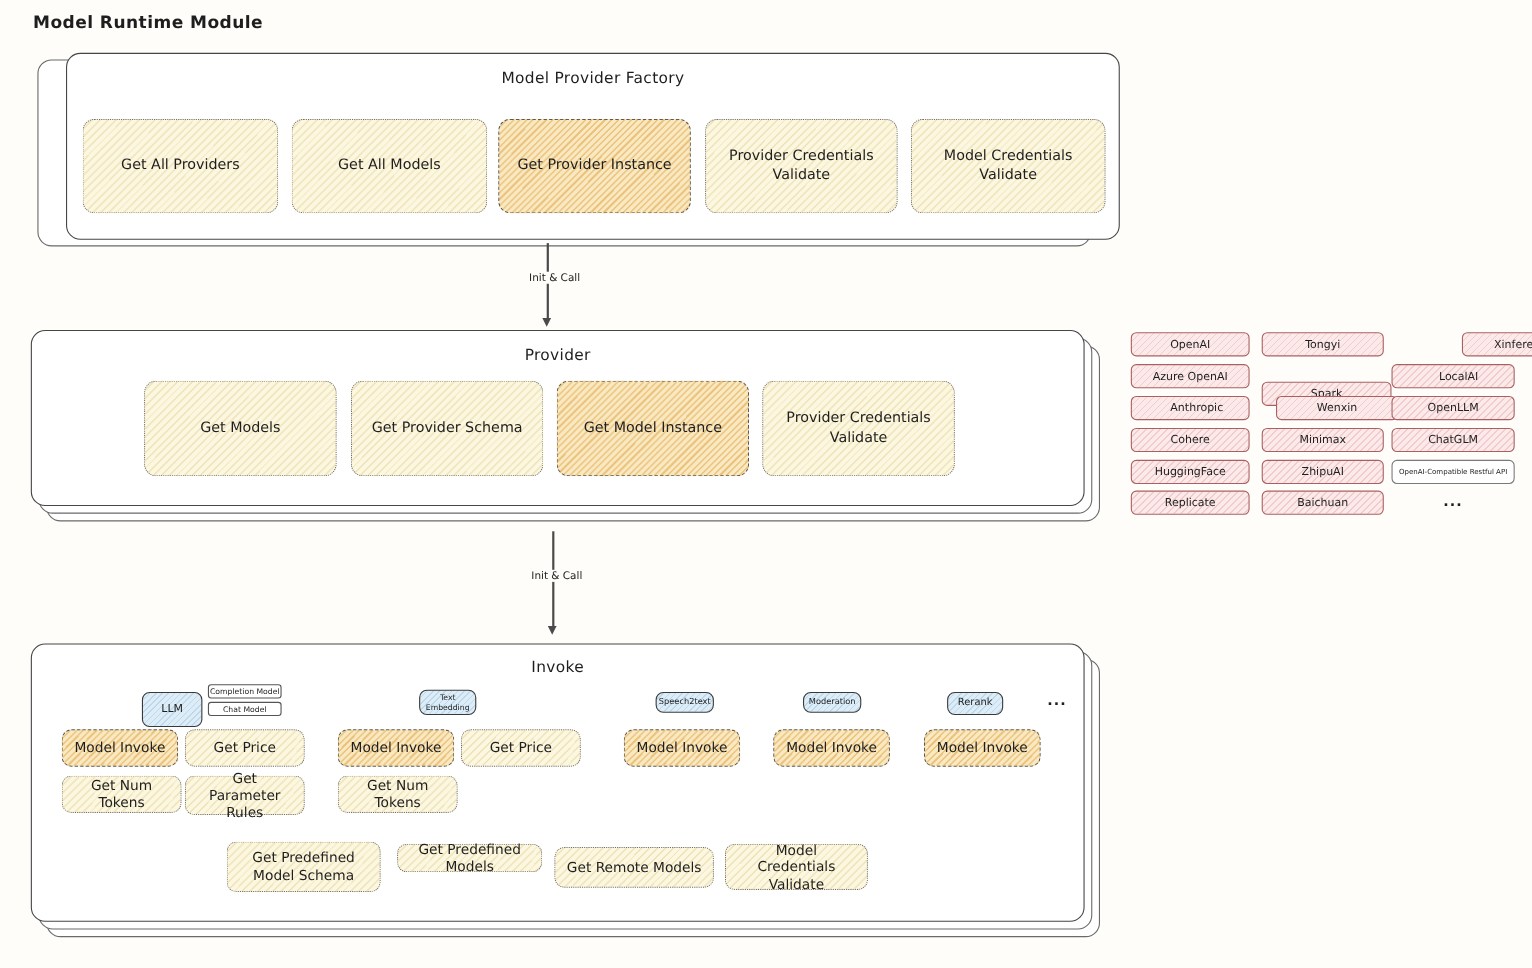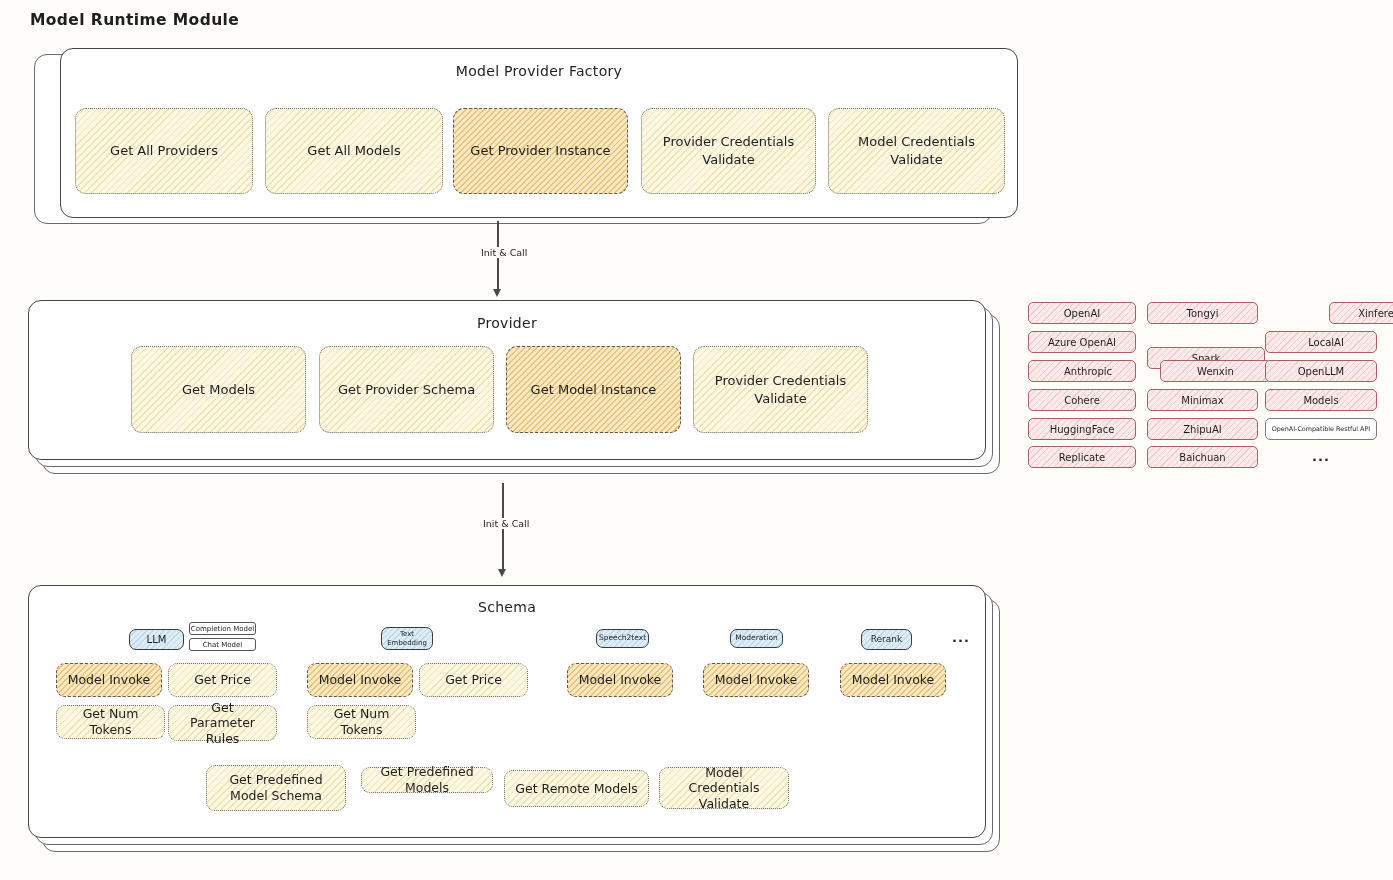--- a/index.html
+++ b/index.html
@@ -127,7 +127,7 @@
 <div class="pinkbox" style="left:1329px; top:302px; width:112px; height:22px;">Xinference</div>
 <div class="pinkbox" style="left:1265px; top:331px; width:112px; height:22px;padding-left:10px;">LocalAI</div>
 <div class="pinkbox" style="left:1265px; top:360px; width:112px; height:22px;">OpenLLM</div>
-<div class="pinkbox" style="left:1265px; top:389px; width:112px; height:22px;">Models</div>
+<div class="pinkbox" style="left:1265px; top:389px; width:112px; height:22px;">ChatGLM</div>
 <div class="pinkbox apitag" style="left:1265px; top:418px; width:112px; height:22px;">OpenAI-Compatible Restful API</div>
 <div class="ellipsis" style="left:1265px; top:449px; width:112px;">...</div>
 

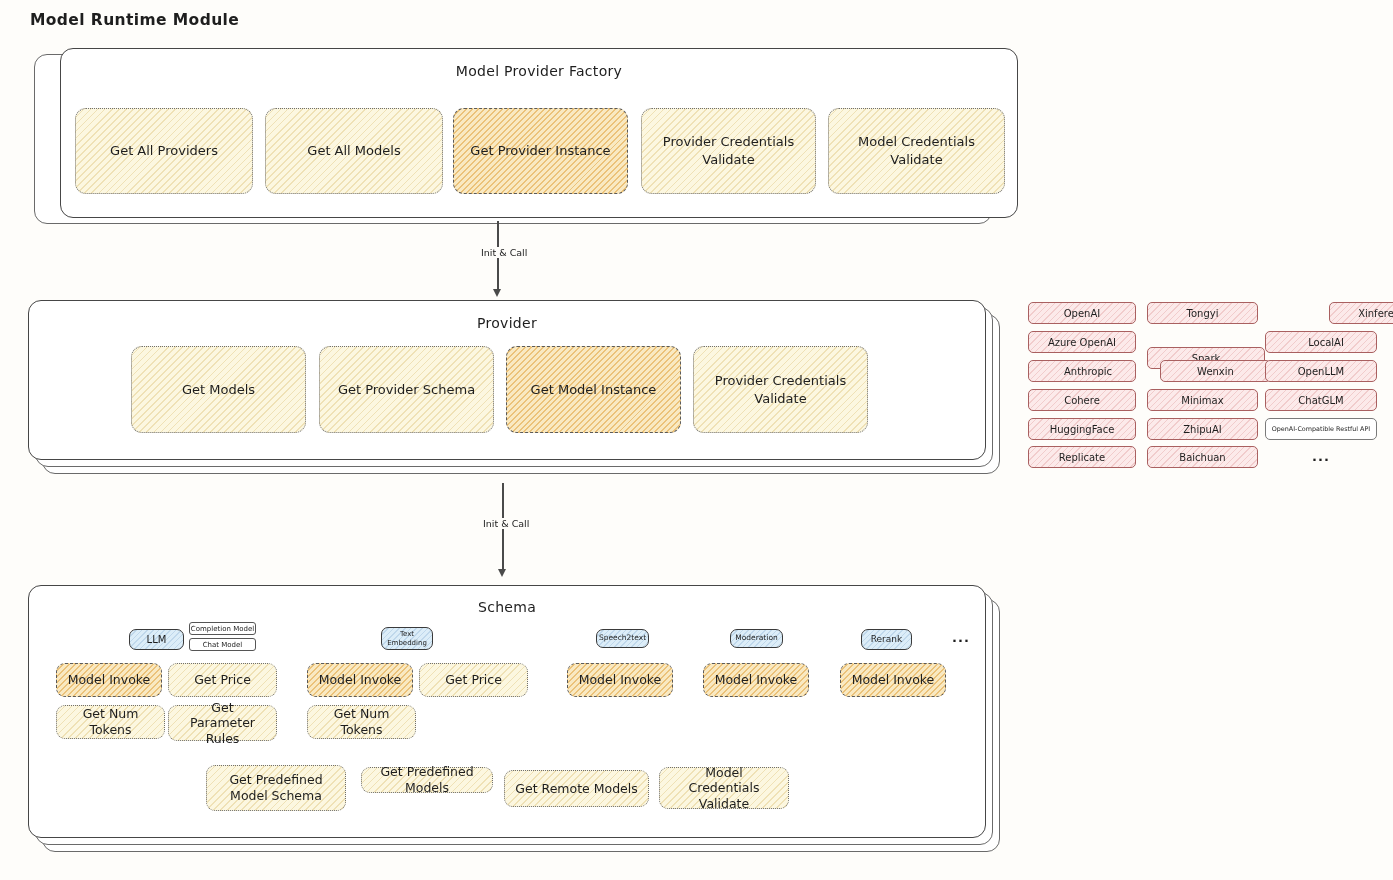--- a/index.html
+++ b/index.html
@@ -138,7 +138,7 @@
 <div class="shadow" style="left:42px; top:599px; width:958px; height:253px;"></div>
 <div class="shadow" style="left:35px; top:592px; width:958px; height:253px;"></div>
 <div class="panel" style="left:28px; top:585px; width:958px; height:253px;">
-  <div class="panel-title" style="top:13px;">Schema</div>
+  <div class="panel-title" style="top:13px;">Invoke</div>
 
   <div class="bluetab" style="left:100px; top:43px; width:55px; height:21px;">LLM</div>
   <div class="whitetag" style="left:160px; top:36px; width:67px; height:13px;">Completion Model</div>

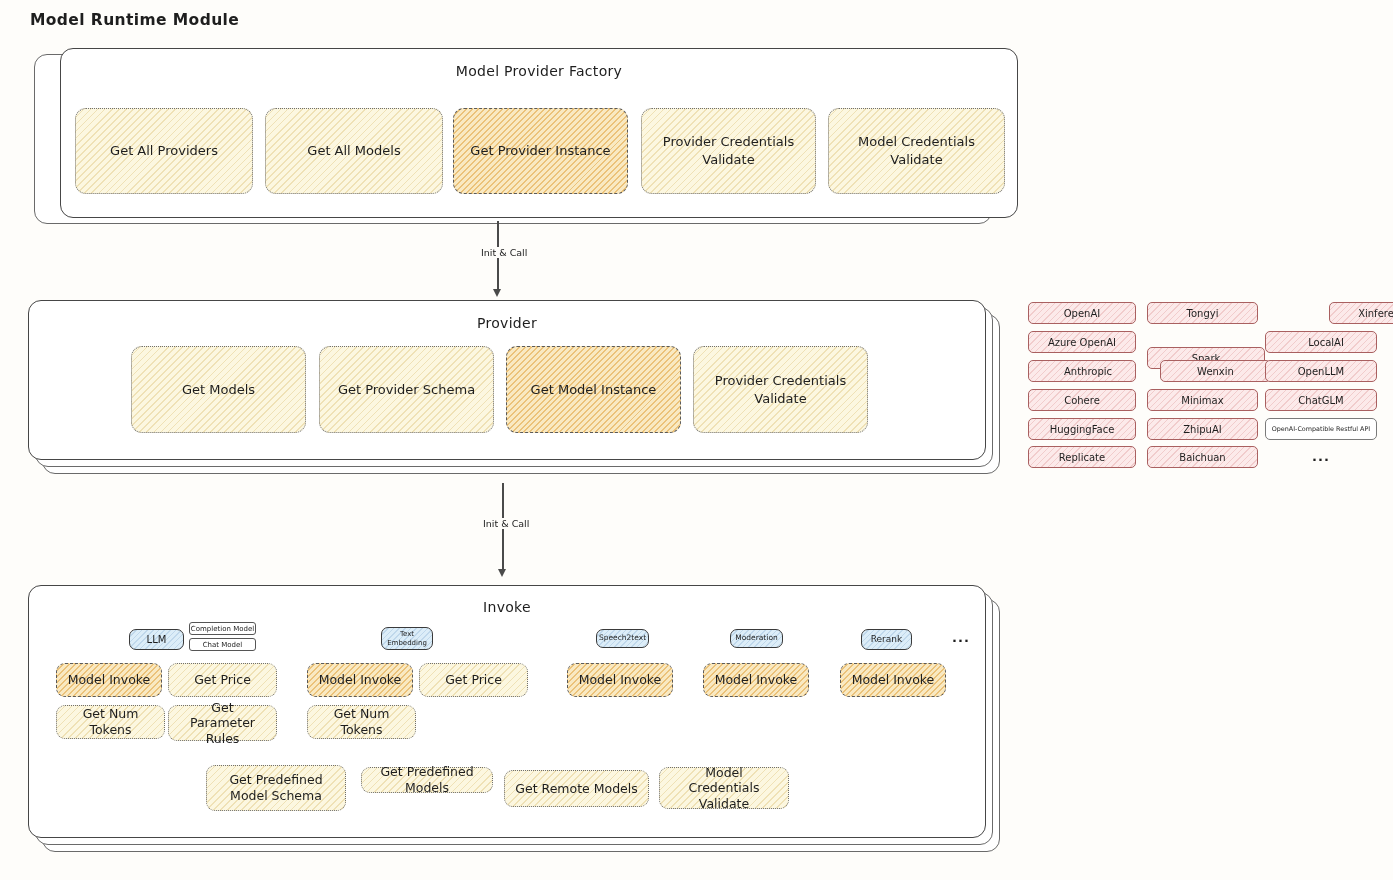--- a/index.html
+++ b/index.html
@@ -140,7 +140,7 @@
 <div class="panel" style="left:28px; top:585px; width:958px; height:253px;">
   <div class="panel-title" style="top:13px;">Invoke</div>
 
-  <div class="bluetab" style="left:100px; top:43px; width:55px; height:21px;">LLM</div>
+  <div class="bluetab" style="left:100px; top:43px; width:55px; height:32px;">LLM</div>
   <div class="whitetag" style="left:160px; top:36px; width:67px; height:13px;">Completion Model</div>
   <div class="whitetag" style="left:160px; top:52px; width:67px; height:13px;">Chat Model</div>
   <div class="bluetab" style="left:352px; top:41px; width:52px; height:23px; font-size:7px; padding:1px;">Text Embedding</div>

